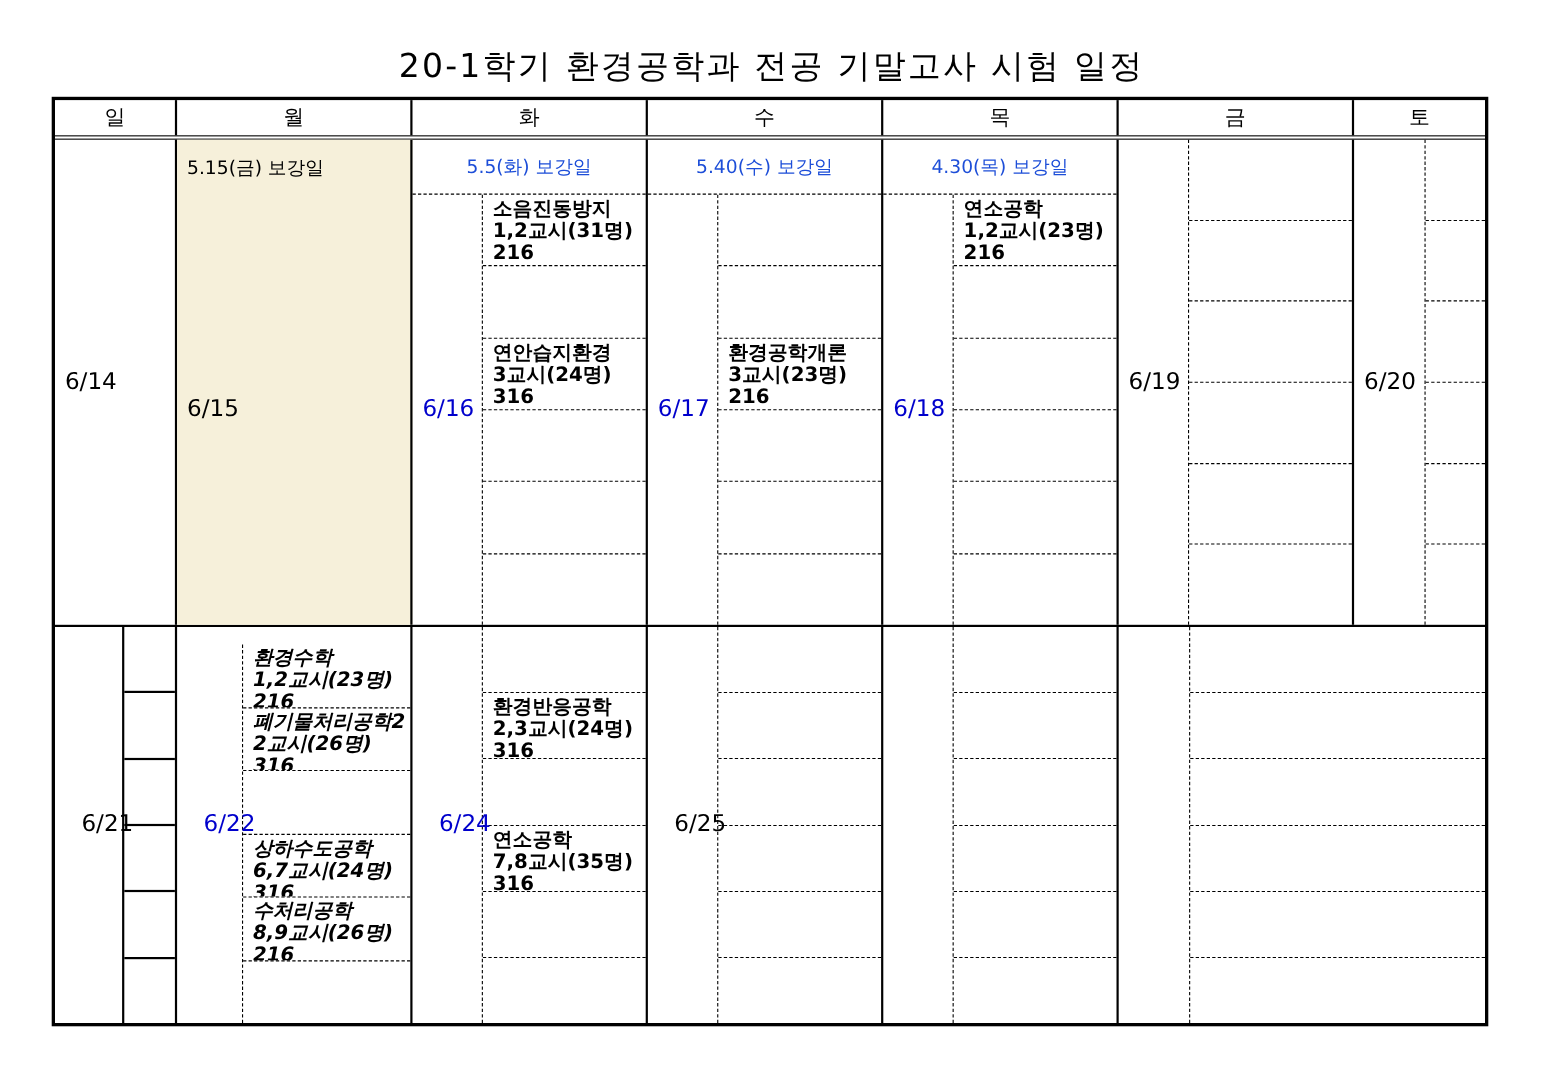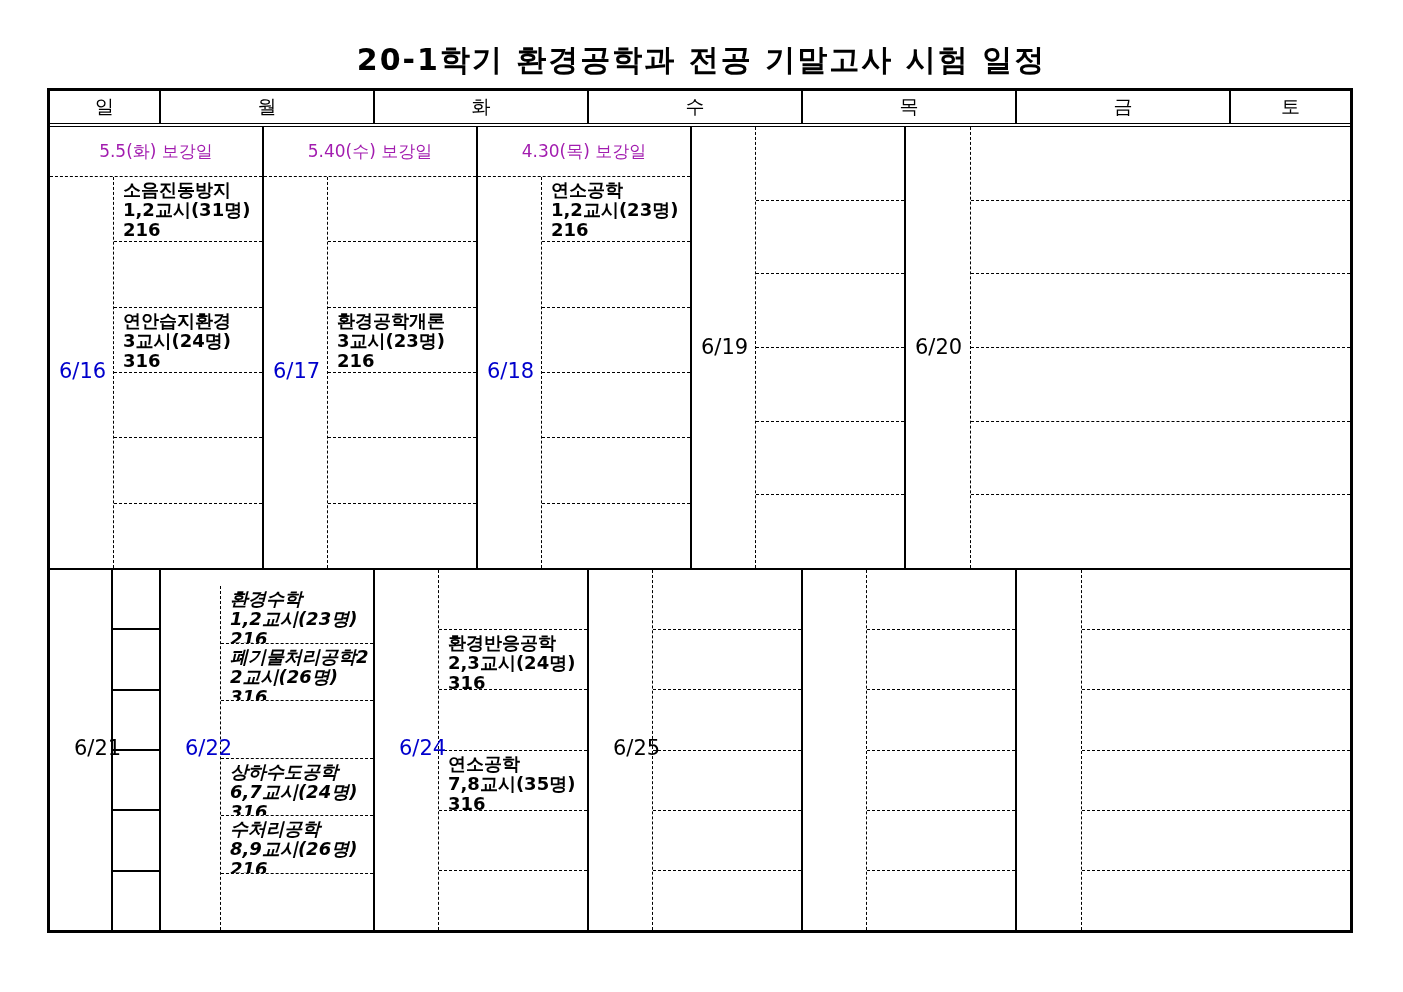--- a/index.html
+++ b/index.html
@@ -11,7 +11,7 @@
   }
   .title {
     position:absolute; top:40px; left:0; width:1403px;
-    text-align:center; font-size:30px; font-weight:bold; letter-spacing:2px;
+    text-align:center; font-size:30px; font-weight:normal; letter-spacing:2px;
   }
   .cal {
     position:absolute; left:47px; top:88px; width:1306px; height:845px;

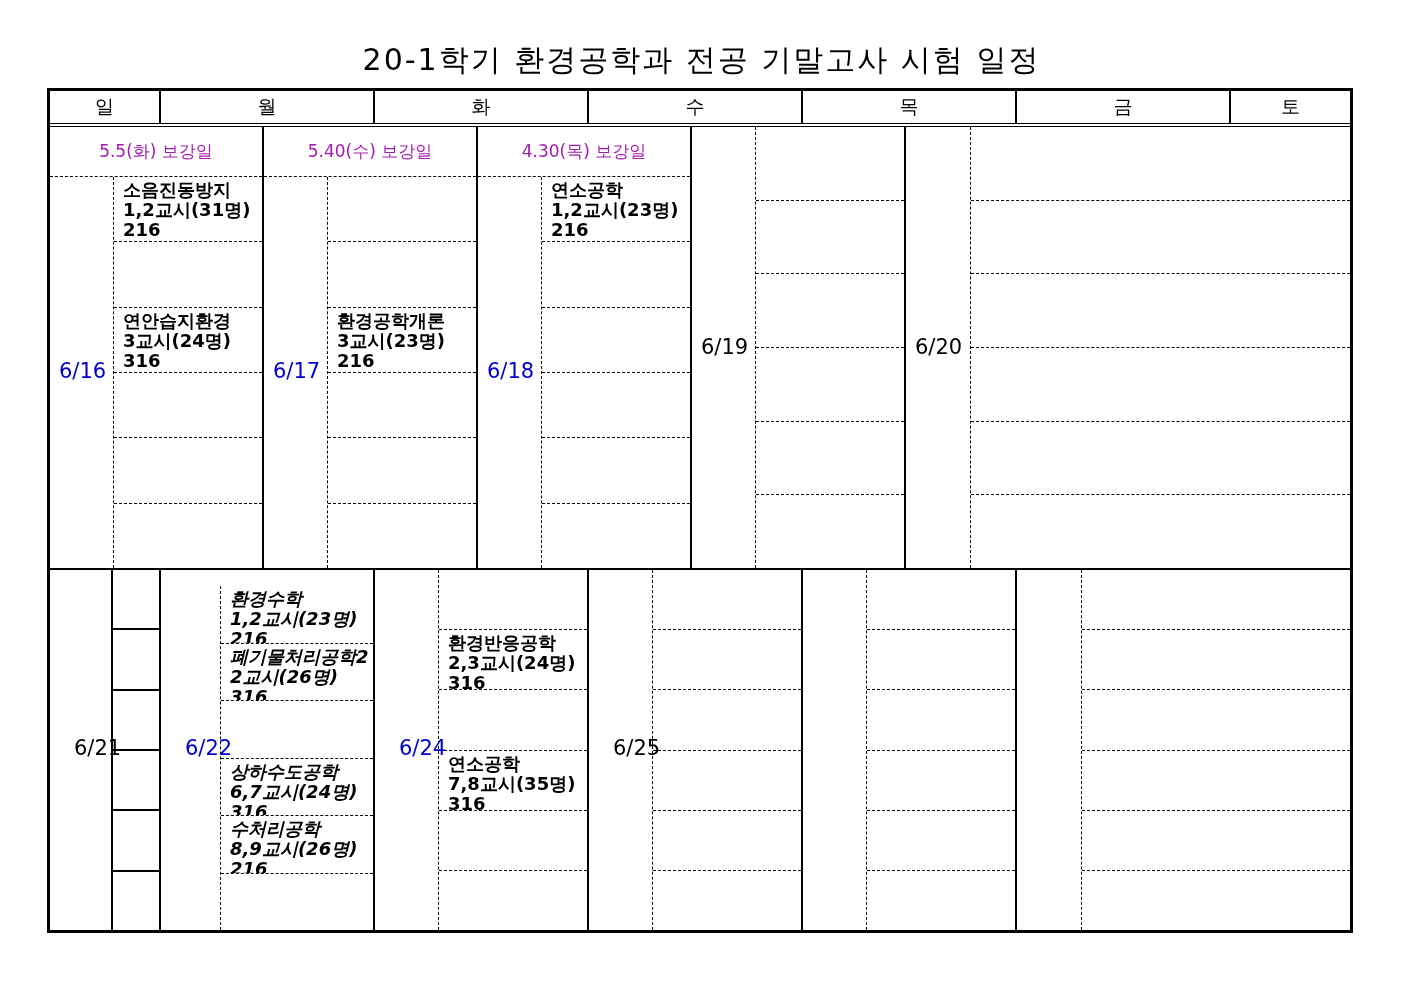--- a/index.html
+++ b/index.html
@@ -89,6 +89,10 @@
     <div class="row row1">
 
 
+      <div class="dcell w-day hl">
+        <div class="band band-plain">5.15(금) 보강일</div>
+        <div class="date d-w1b">6/15</div>
+      </div>
 
       <div class="dcell w-day">
         <div class="band">5.5(화) 보강일</div>

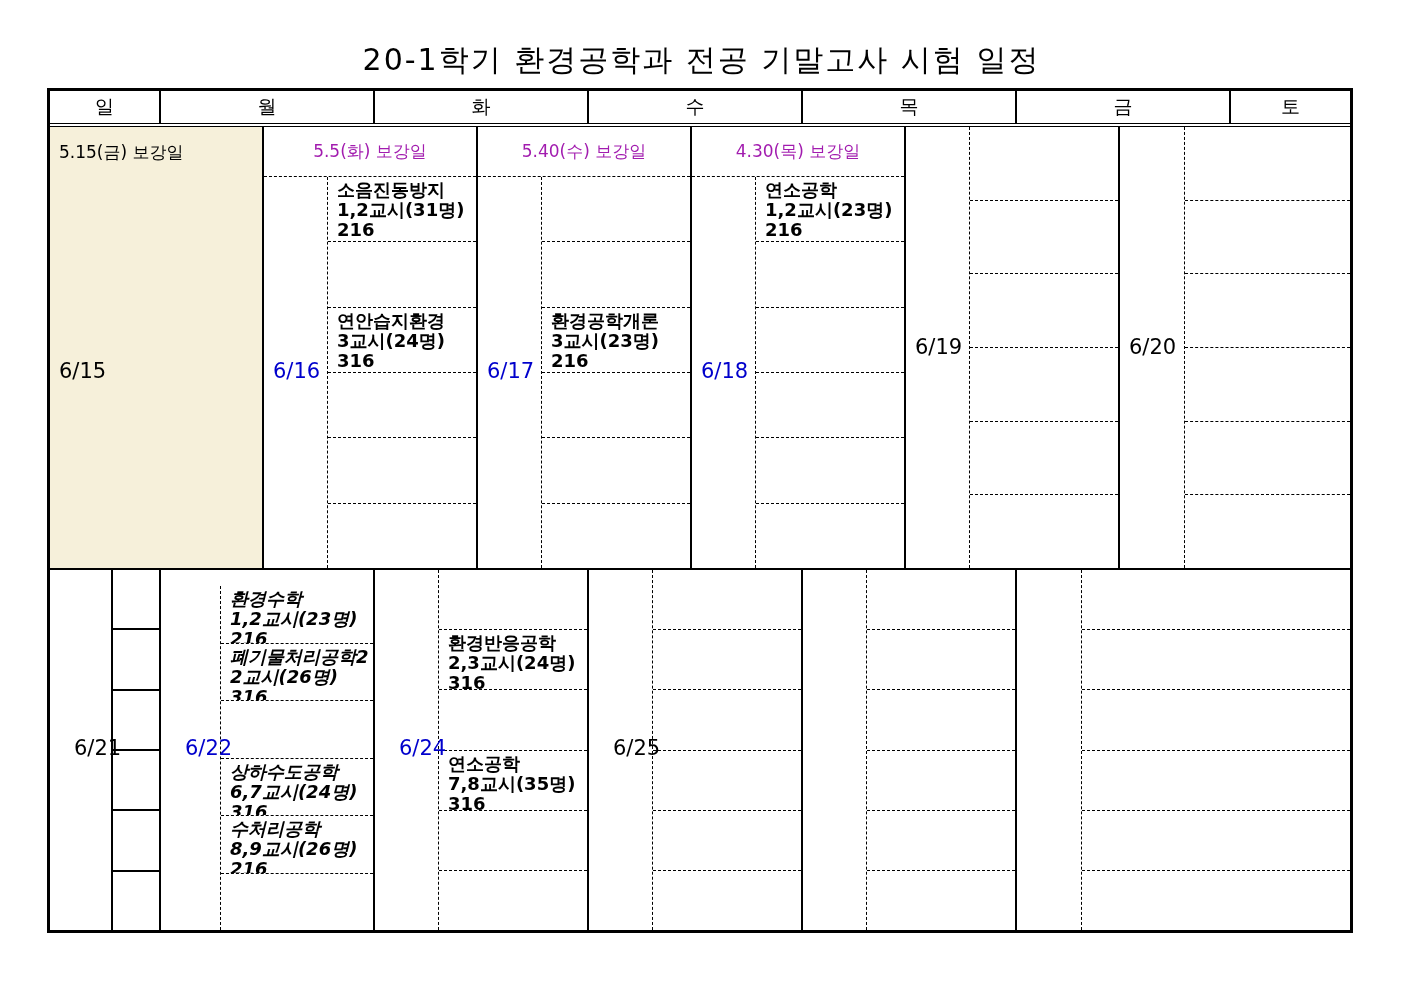--- a/index.html
+++ b/index.html
@@ -35,7 +35,7 @@
     position:absolute; top:0; left:0; right:0; height:50px;
     border-bottom:1px dashed #000;
     display:flex; align-items:center; justify-content:center;
-    font-size:17px; color:#a21caf;
+    font-size:17px; color:#1d4ed8;
   }
   .band-plain {
     border-bottom:none; color:#000; justify-content:flex-start; padding-left:9px;

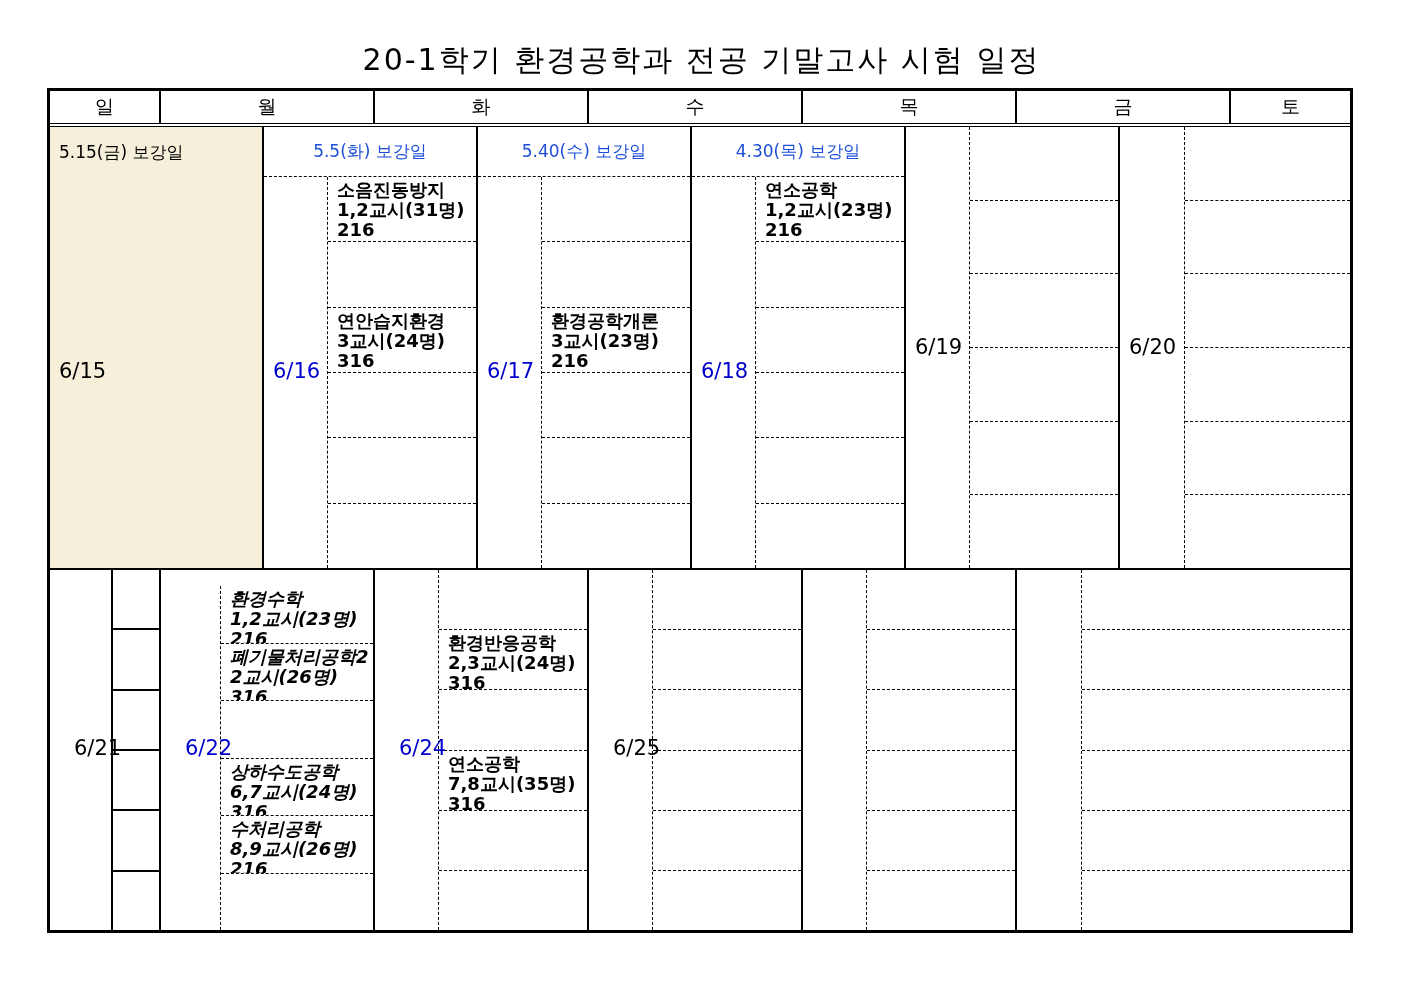--- a/index.html
+++ b/index.html
@@ -88,6 +88,9 @@
 
     <div class="row row1">
 
+      <div class="dcell w-sun">
+        <div class="date d-w1">6/14</div>
+      </div>
 
       <div class="dcell w-day hl">
         <div class="band band-plain">5.15(금) 보강일</div>

